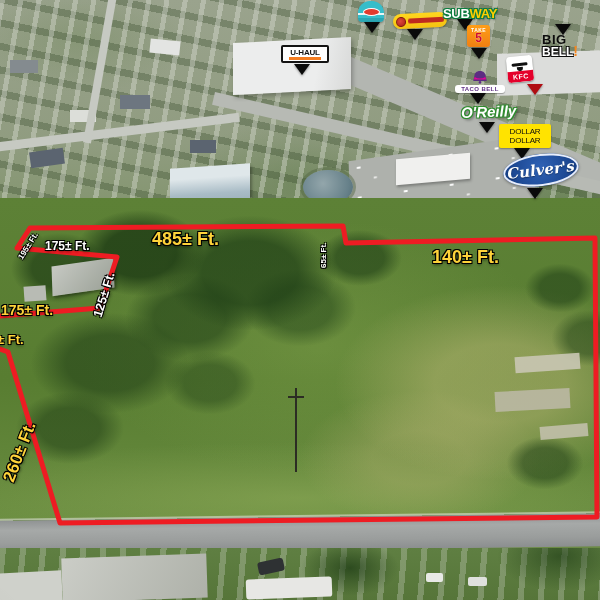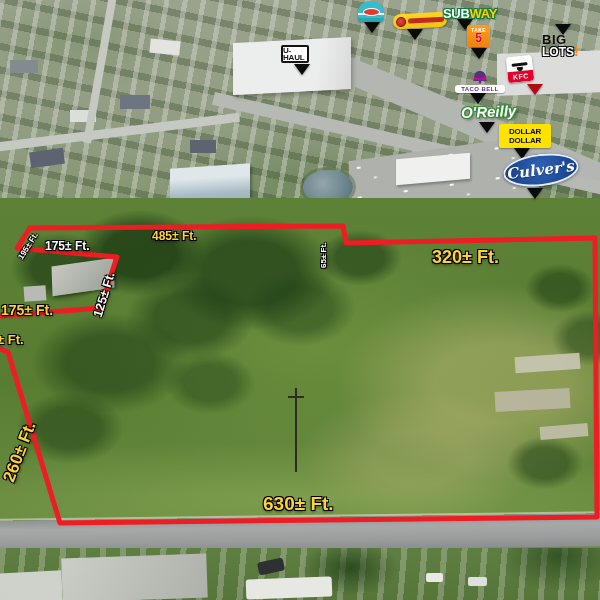--- a/index.html
+++ b/index.html
@@ -147,7 +147,7 @@
     text-shadow:-1px -1px 0 #0d0d0d,1px -1px 0 #0d0d0d,-1px 1px 0 #0d0d0d,1px 1px 0 #0d0d0d;}
   .bl-bang{position:static;color:#f6871f;font-size:14px;font-weight:900;}
 
-  .uhaul{left:281px;top:45px;width:28px;height:18px;background:#fff;border:2px solid #141414;border-radius:2px;
+  .uhaul{left:281px;top:45px;width:48px;height:18px;background:#fff;border:2px solid #141414;border-radius:2px;
     display:flex;flex-direction:column;align-items:center;justify-content:center;gap:1px;}
   .uhaul-text{position:static;font-size:8px;font-weight:900;letter-spacing:-.2px;color:#141414;line-height:7px;}
   .uhaul-bar{position:static;width:32px;height:3px;background:#f47c20;}

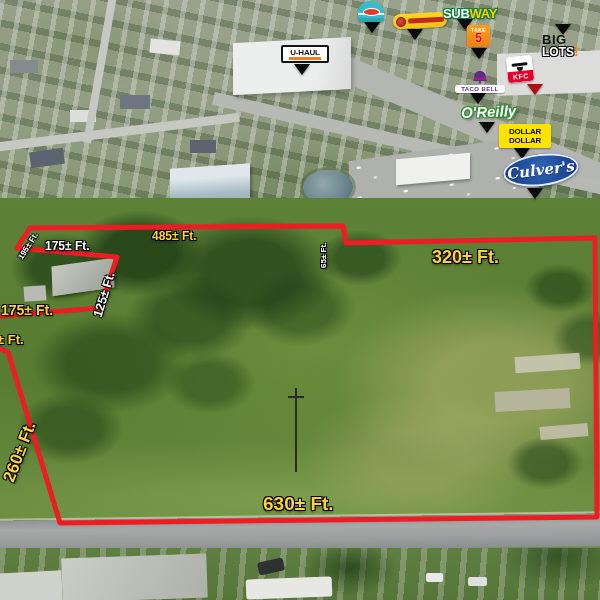--- a/index.html
+++ b/index.html
@@ -259,7 +259,7 @@
 
   <div class="logo biglots">
     <span class="bl-big">BIG</span>
-    <span class="bl-lots">LOTS</span><span class="bl-bang">!</span>
+    <span class="bl-lots">BELL</span><span class="bl-bang">!</span>
   </div>
   <div class="ptr" style="left:555px;top:24px;"></div>
 

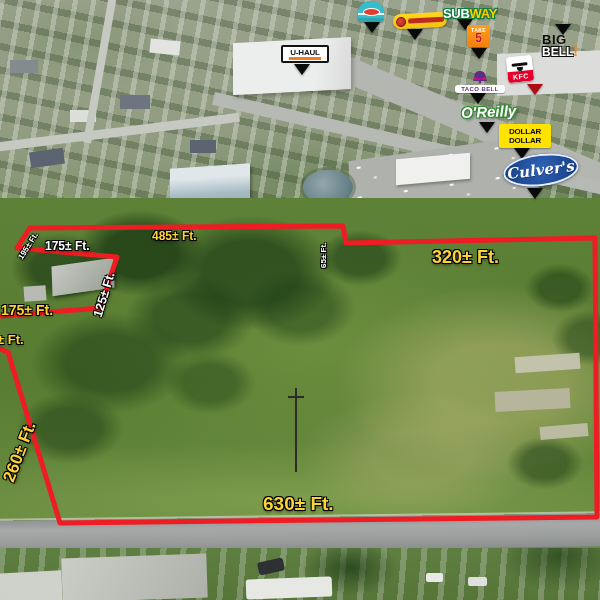--- a/index.html
+++ b/index.html
@@ -171,7 +171,7 @@
   .dg{left:499px;top:124px;width:52px;height:24px;background:#ffe300;border-radius:2px;
     display:flex;flex-direction:column;align-items:center;justify-content:center;
     box-shadow:0 1px 2px rgba(0,0,0,.35);}
-  .dg span{position:static;font-size:8px;font-weight:700;line-height:9px;color:#0c0c0c;letter-spacing:-.2px;}
+  .dg span{position:static;font-size:8px;font-weight:400;line-height:9px;color:#0c0c0c;letter-spacing:-.2px;}
 
   .culvers{left:503px;top:154px;width:76px;height:32px;border-radius:50%;transform:rotate(-7deg);
     background:radial-gradient(circle at 50% 40%,#2f62b5,#1b4690 70%,#143a7e);

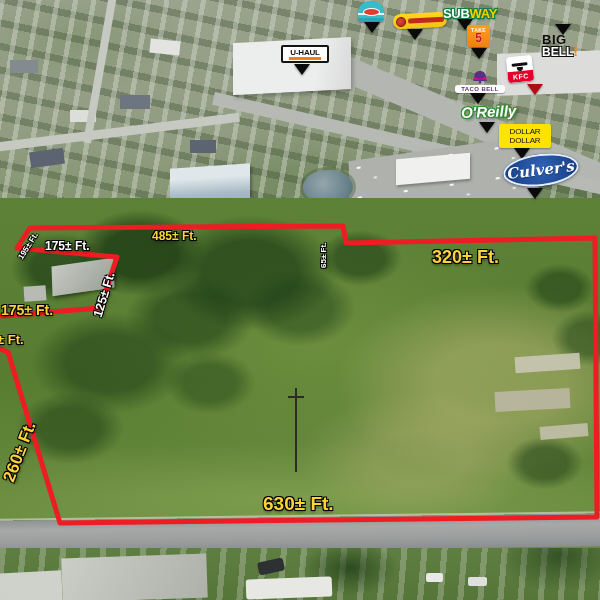--- a/index.html
+++ b/index.html
@@ -98,7 +98,7 @@
   .lbl{z-index:6;font-weight:700;white-space:nowrap;color:#fed33a;
     text-shadow:-1px -1px 0 #000,1px -1px 0 #000,-1px 1px 0 #000,1px 1px 0 #000,0 2px 3px rgba(0,0,0,.55);}
   .wl{color:#ffffff;}
-  .m485{left:152px;top:229px;font-size:12px;}
+  .m485{left:152px;top:229px;font-size:18px;}
   .m320{left:432px;top:247px;font-size:18px;}
   .m630{left:263px;top:493px;font-size:19px;}
   .m260{left:18px;top:465px;font-size:17px;transform:rotate(-69deg);transform-origin:left bottom;}

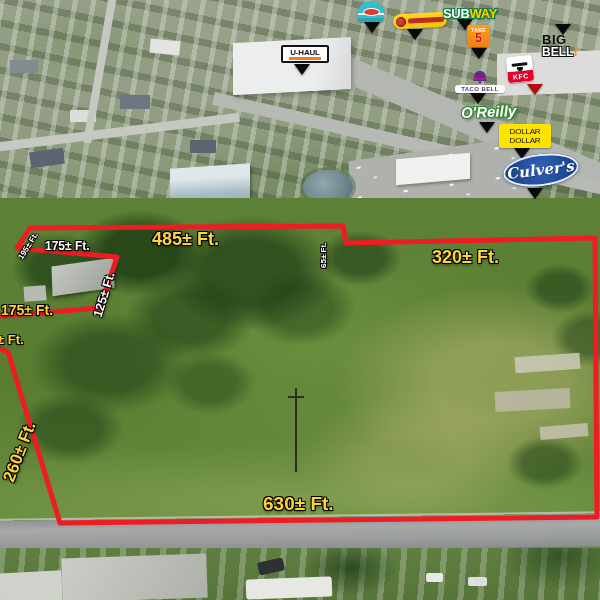--- a/index.html
+++ b/index.html
@@ -225,7 +225,7 @@
   </svg>
 
   <div class="lbl m485">485± Ft.</div>
-  <div class="lbl m320">320± Ft.</div>
+  <div class="lbl m320">140± Ft.</div>
   <div class="lbl m630">630± Ft.</div>
   <div class="lbl m260">260± Ft.</div>
   <div class="lbl m175y">175± Ft.</div>

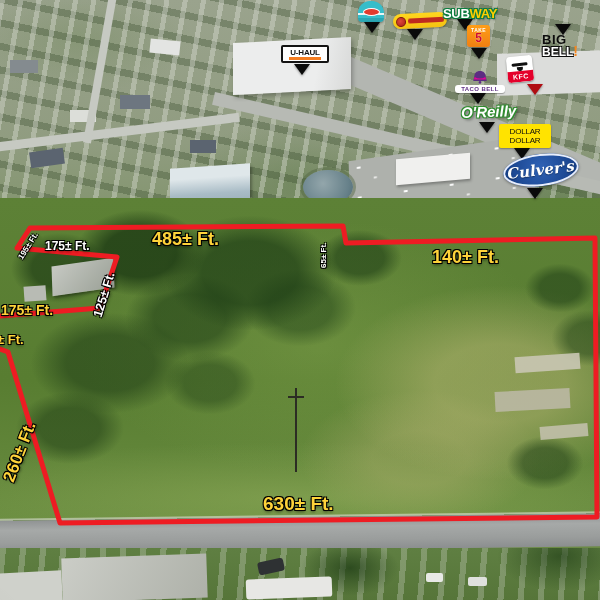--- a/index.html
+++ b/index.html
@@ -226,7 +226,6 @@
 
   <div class="lbl m485">485± Ft.</div>
   <div class="lbl m320">140± Ft.</div>
-  <div class="lbl m630">630± Ft.</div>
   <div class="lbl m260">260± Ft.</div>
   <div class="lbl m175y">175± Ft.</div>
   <div class="lbl mpart">± Ft.</div>

